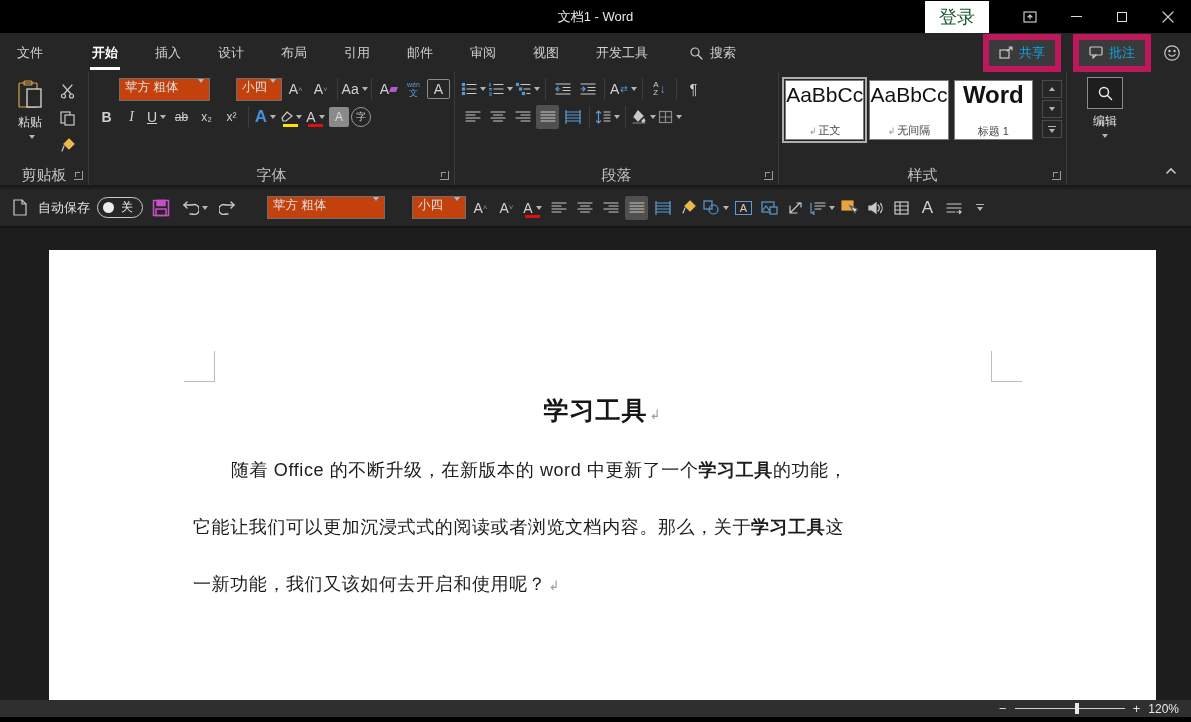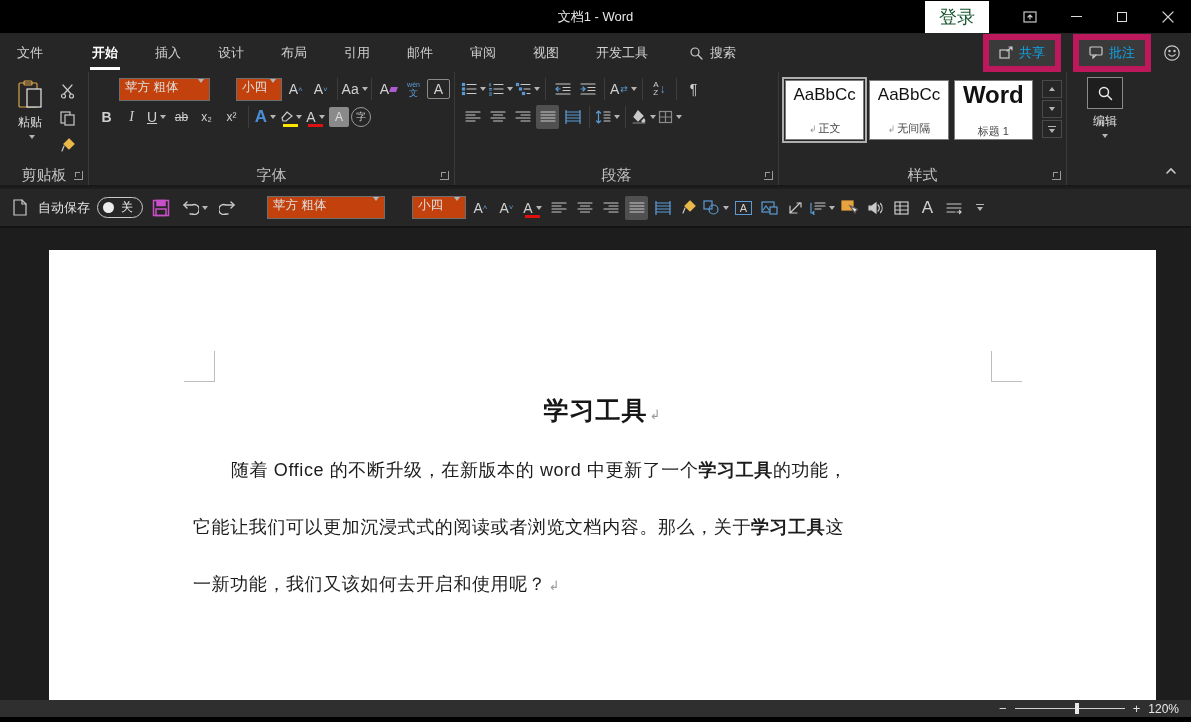--- a/index.html
+++ b/index.html
@@ -51,7 +51,7 @@
   
   .stylecard { width:84px; height:60px; background:#fff; border:1px solid #7a7a7a; display:flex; flex-direction:column; align-items:center; justify-content:center; cursor:pointer; color:#111; }
   .stylecard.sel { outline:2px solid #aeaeae; outline-offset:1px; }
-  .sc-sample { font-size:17px; white-space:nowrap; overflow:hidden; max-width:78px; }
+  .sc-sample { font-size:21px; white-space:nowrap; overflow:hidden; max-width:78px; }
   .sc-sample.h1 { font-size:24px; font-weight:bold; }
   .sc-name { font-size:11px; color:#444; margin-top:16px; white-space:nowrap; }
   .sc-mark { color:#999; font-size:9px; margin-right:2px; }

